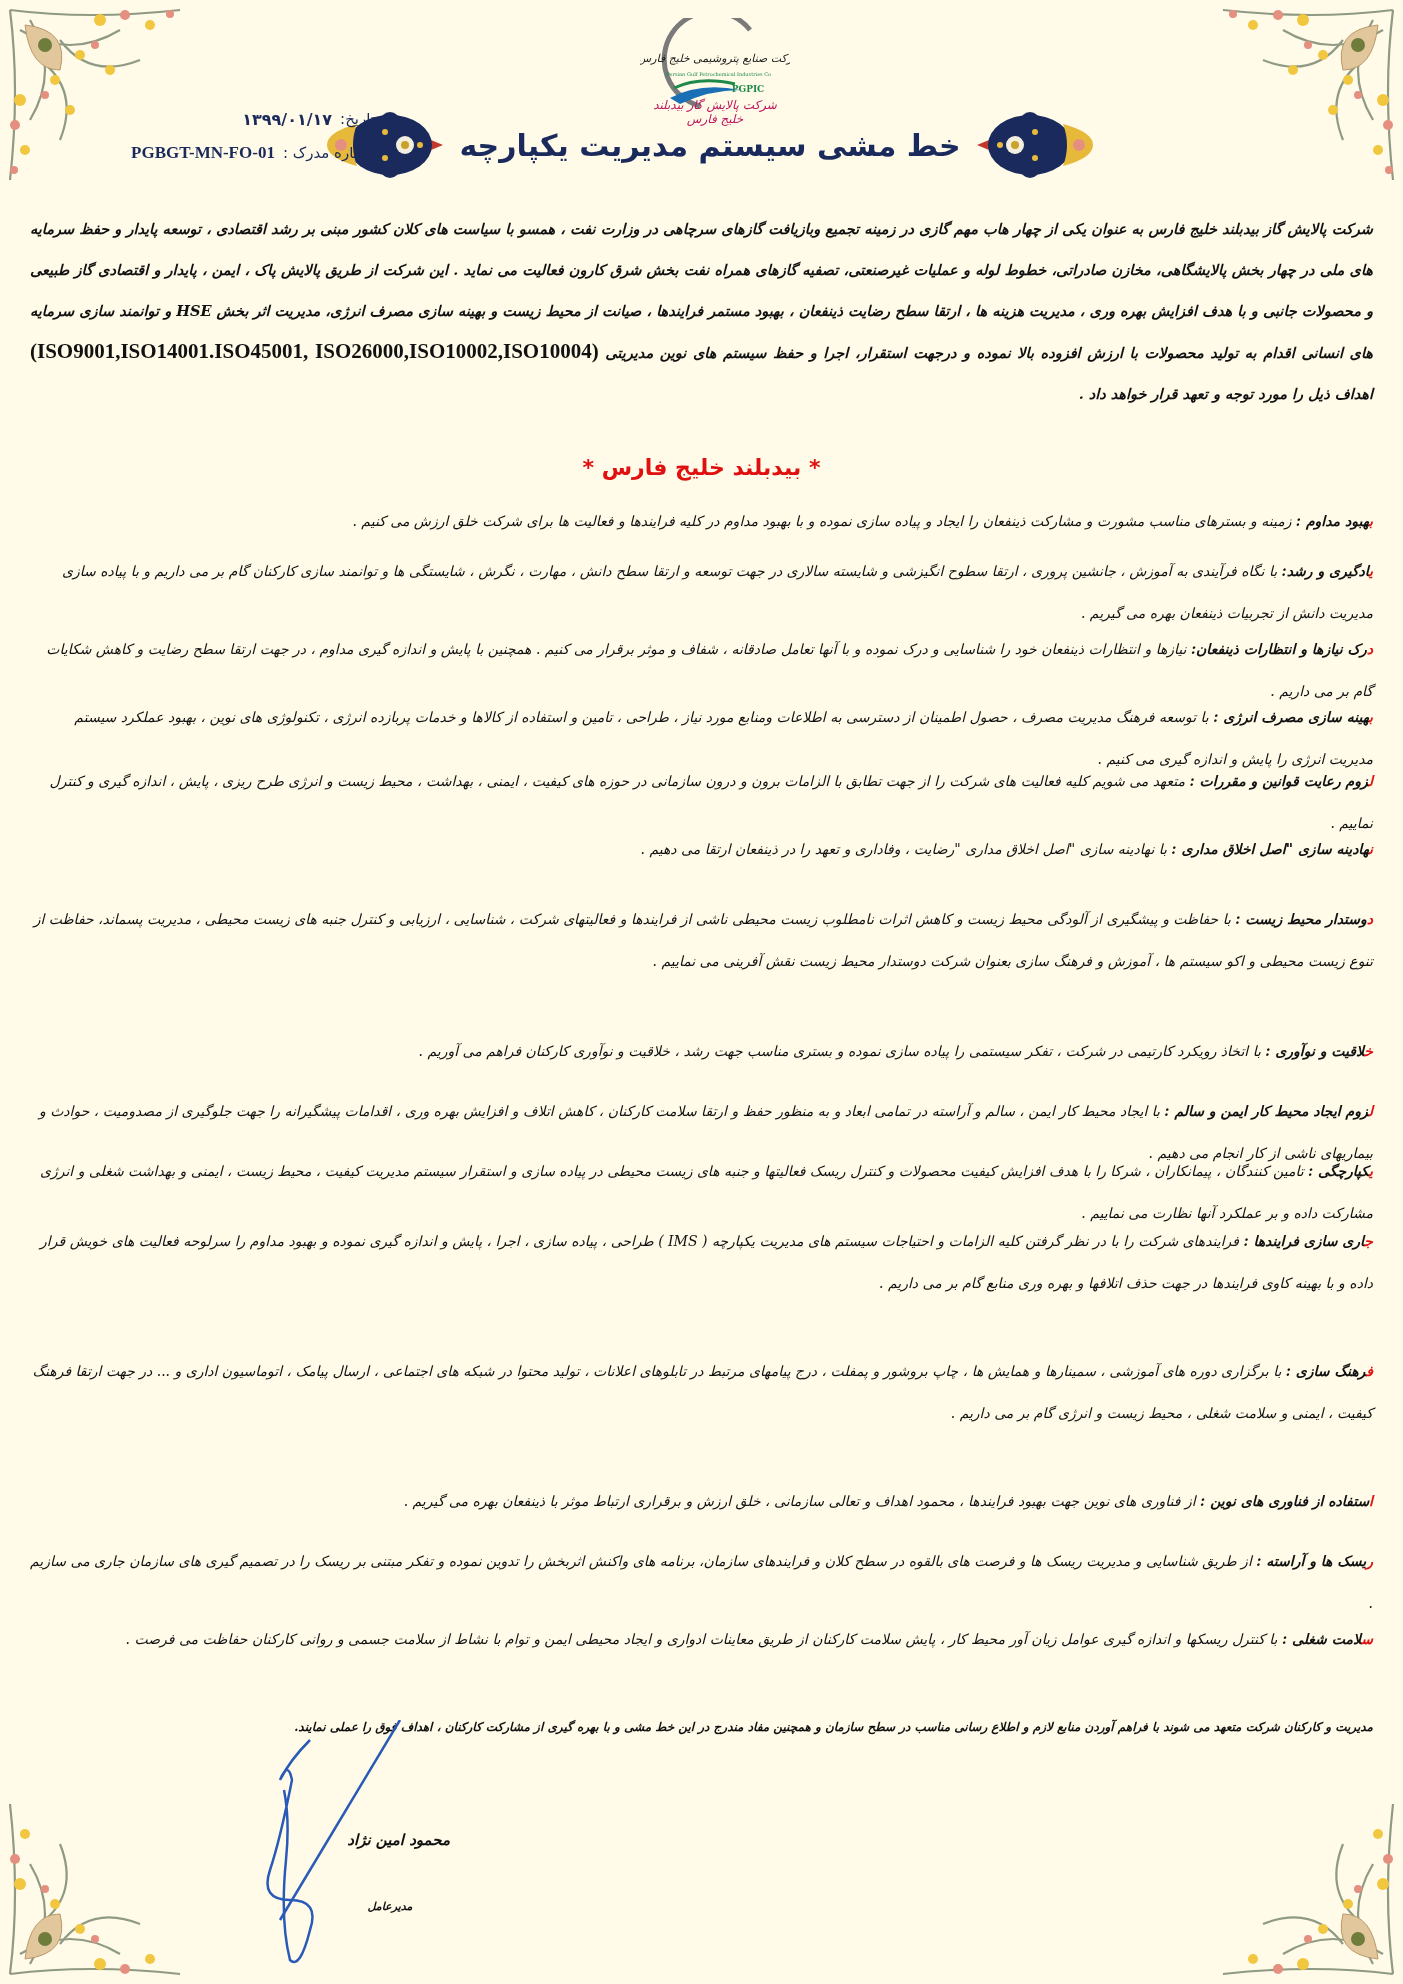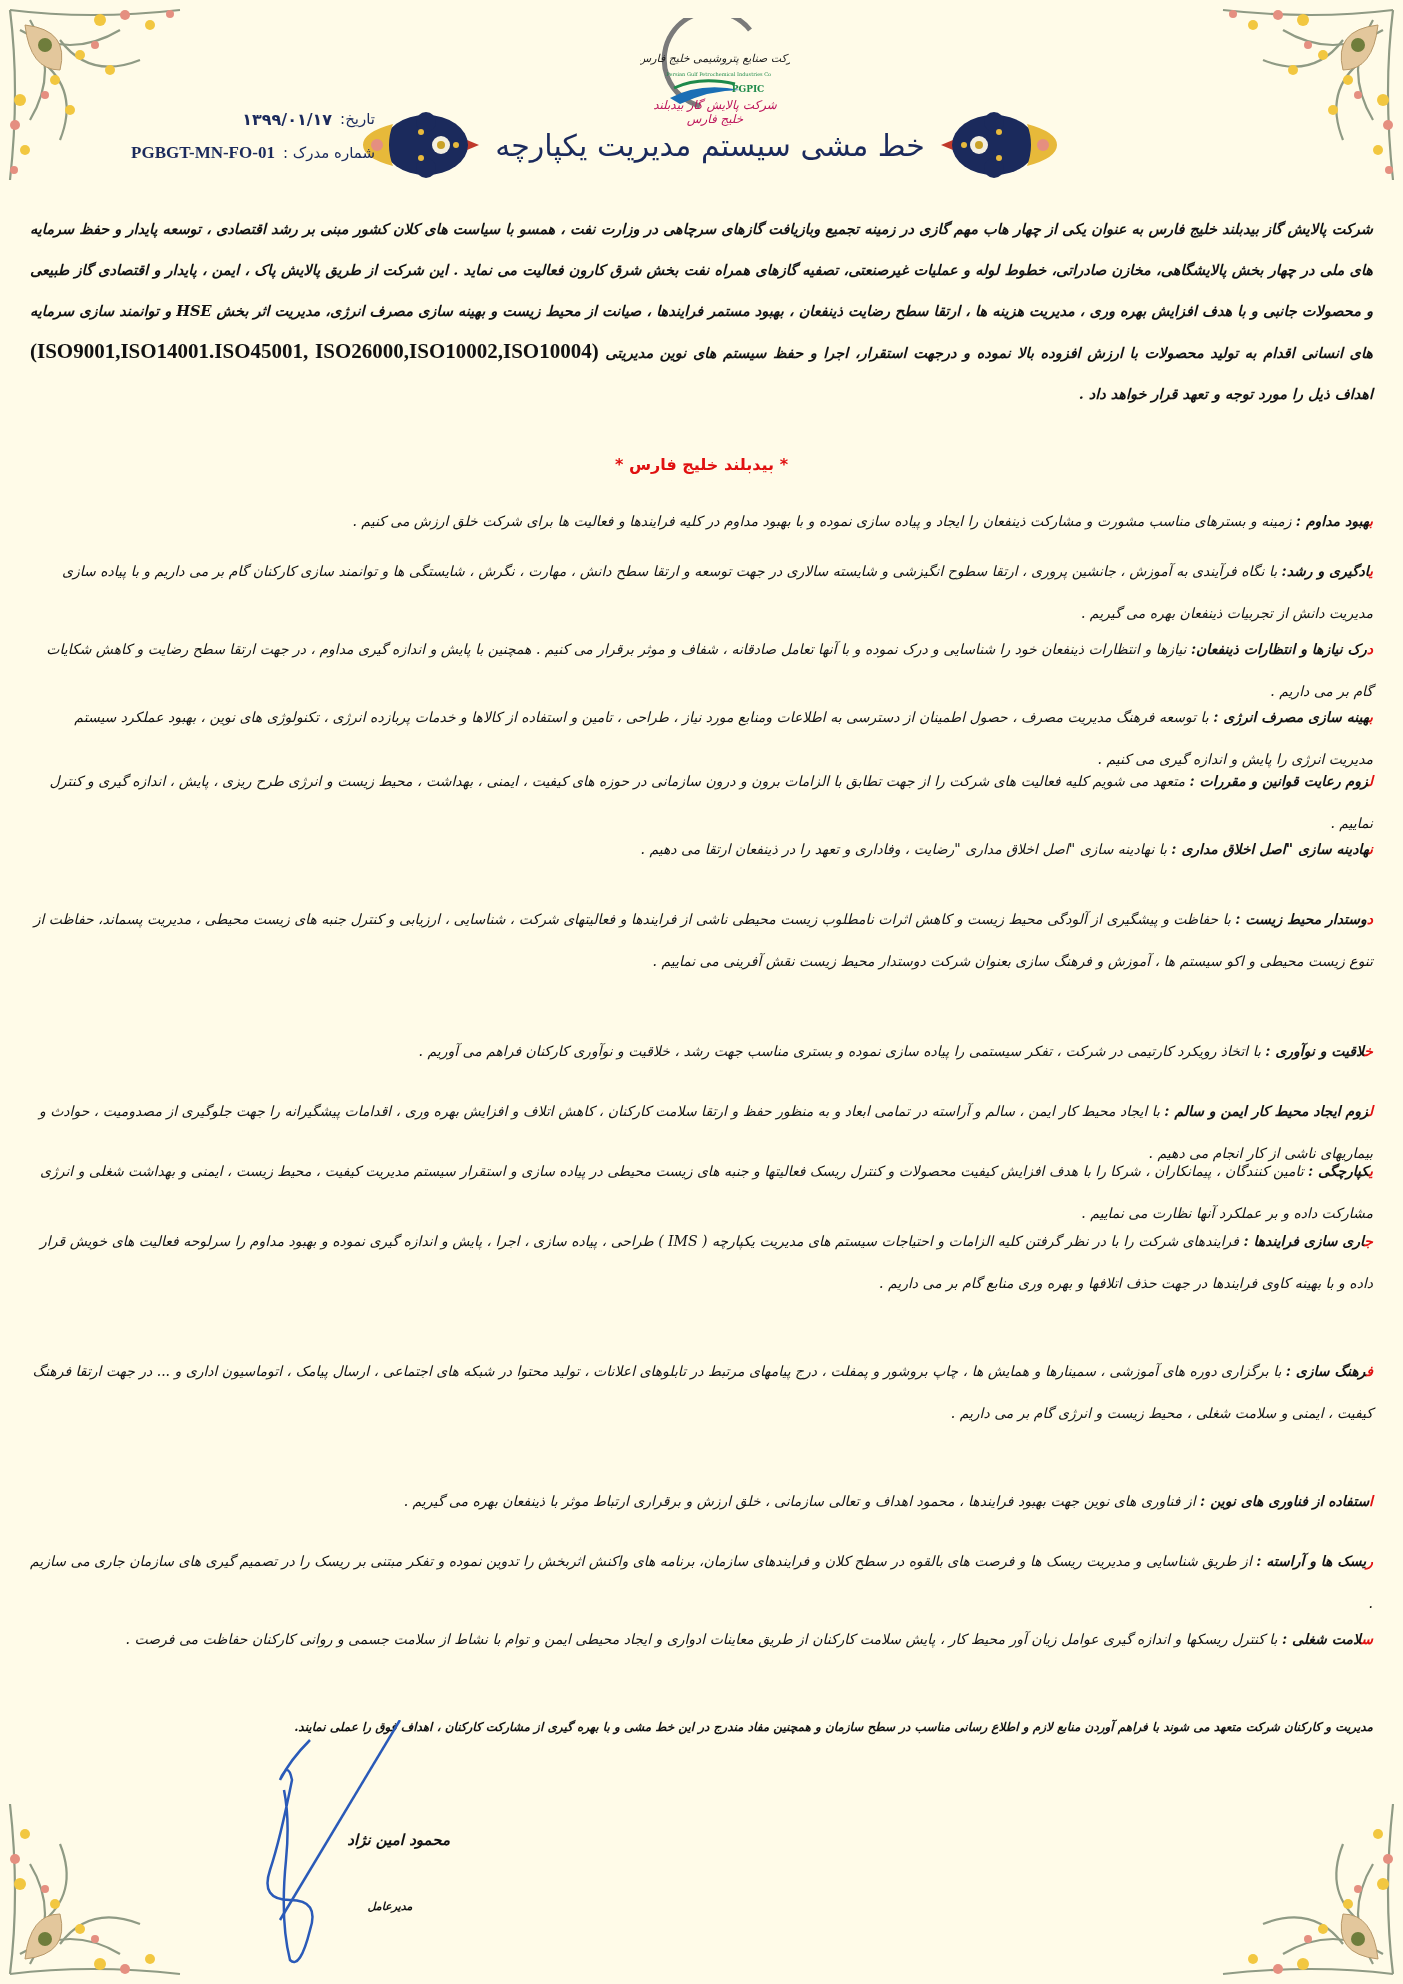--- a/index.html
+++ b/index.html
@@ -36,7 +36,7 @@
     .medallion.right { transform: scaleX(-1); }
     .doc-title {
       font-family: "DejaVu Sans", "Liberation Sans", sans-serif;
-      font-weight: normal; font-size: 30px; color: #1b2a5c;
+      font-weight: bold; font-size: 30px; color: #1b2a5c;
       padding: 0 14px; white-space: nowrap;
     }
 

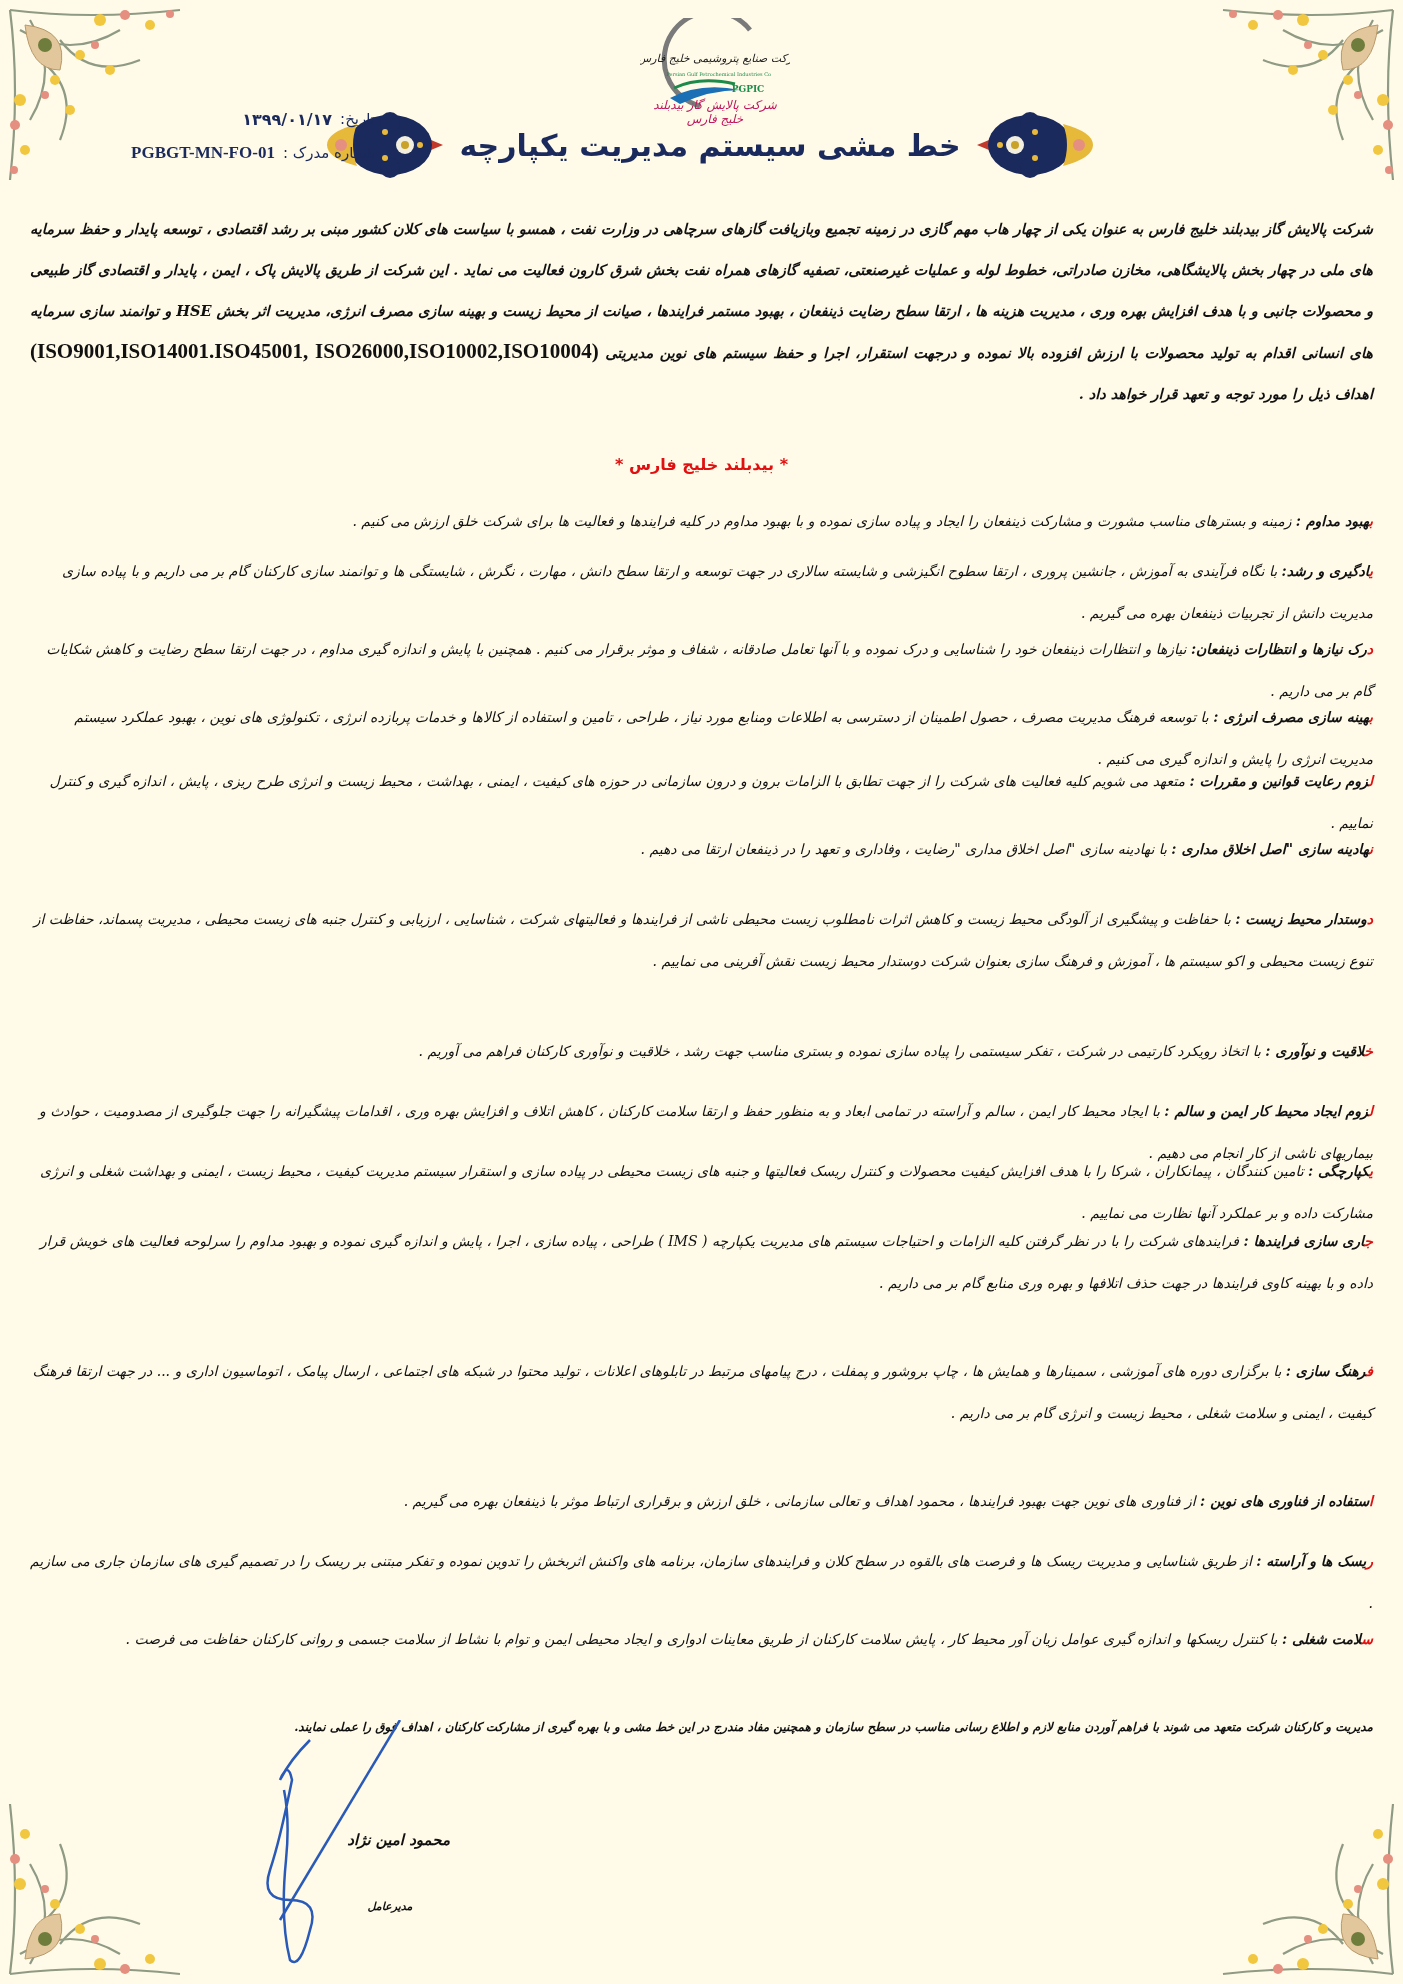--- a/index.html
+++ b/index.html
@@ -61,7 +61,7 @@
     .section-title {
       position: absolute; top: 455px; left: 0; right: 0; text-align: center;
       font-family: "DejaVu Sans", "Liberation Sans", sans-serif;
-      color: #e01010; font-weight: bold; font-size: 16px;
+      color: #e01010; font-weight: bold; font-size: 22px;
     }
 
     .policies { position: absolute; top: 500px; left: 30px; right: 30px; }

